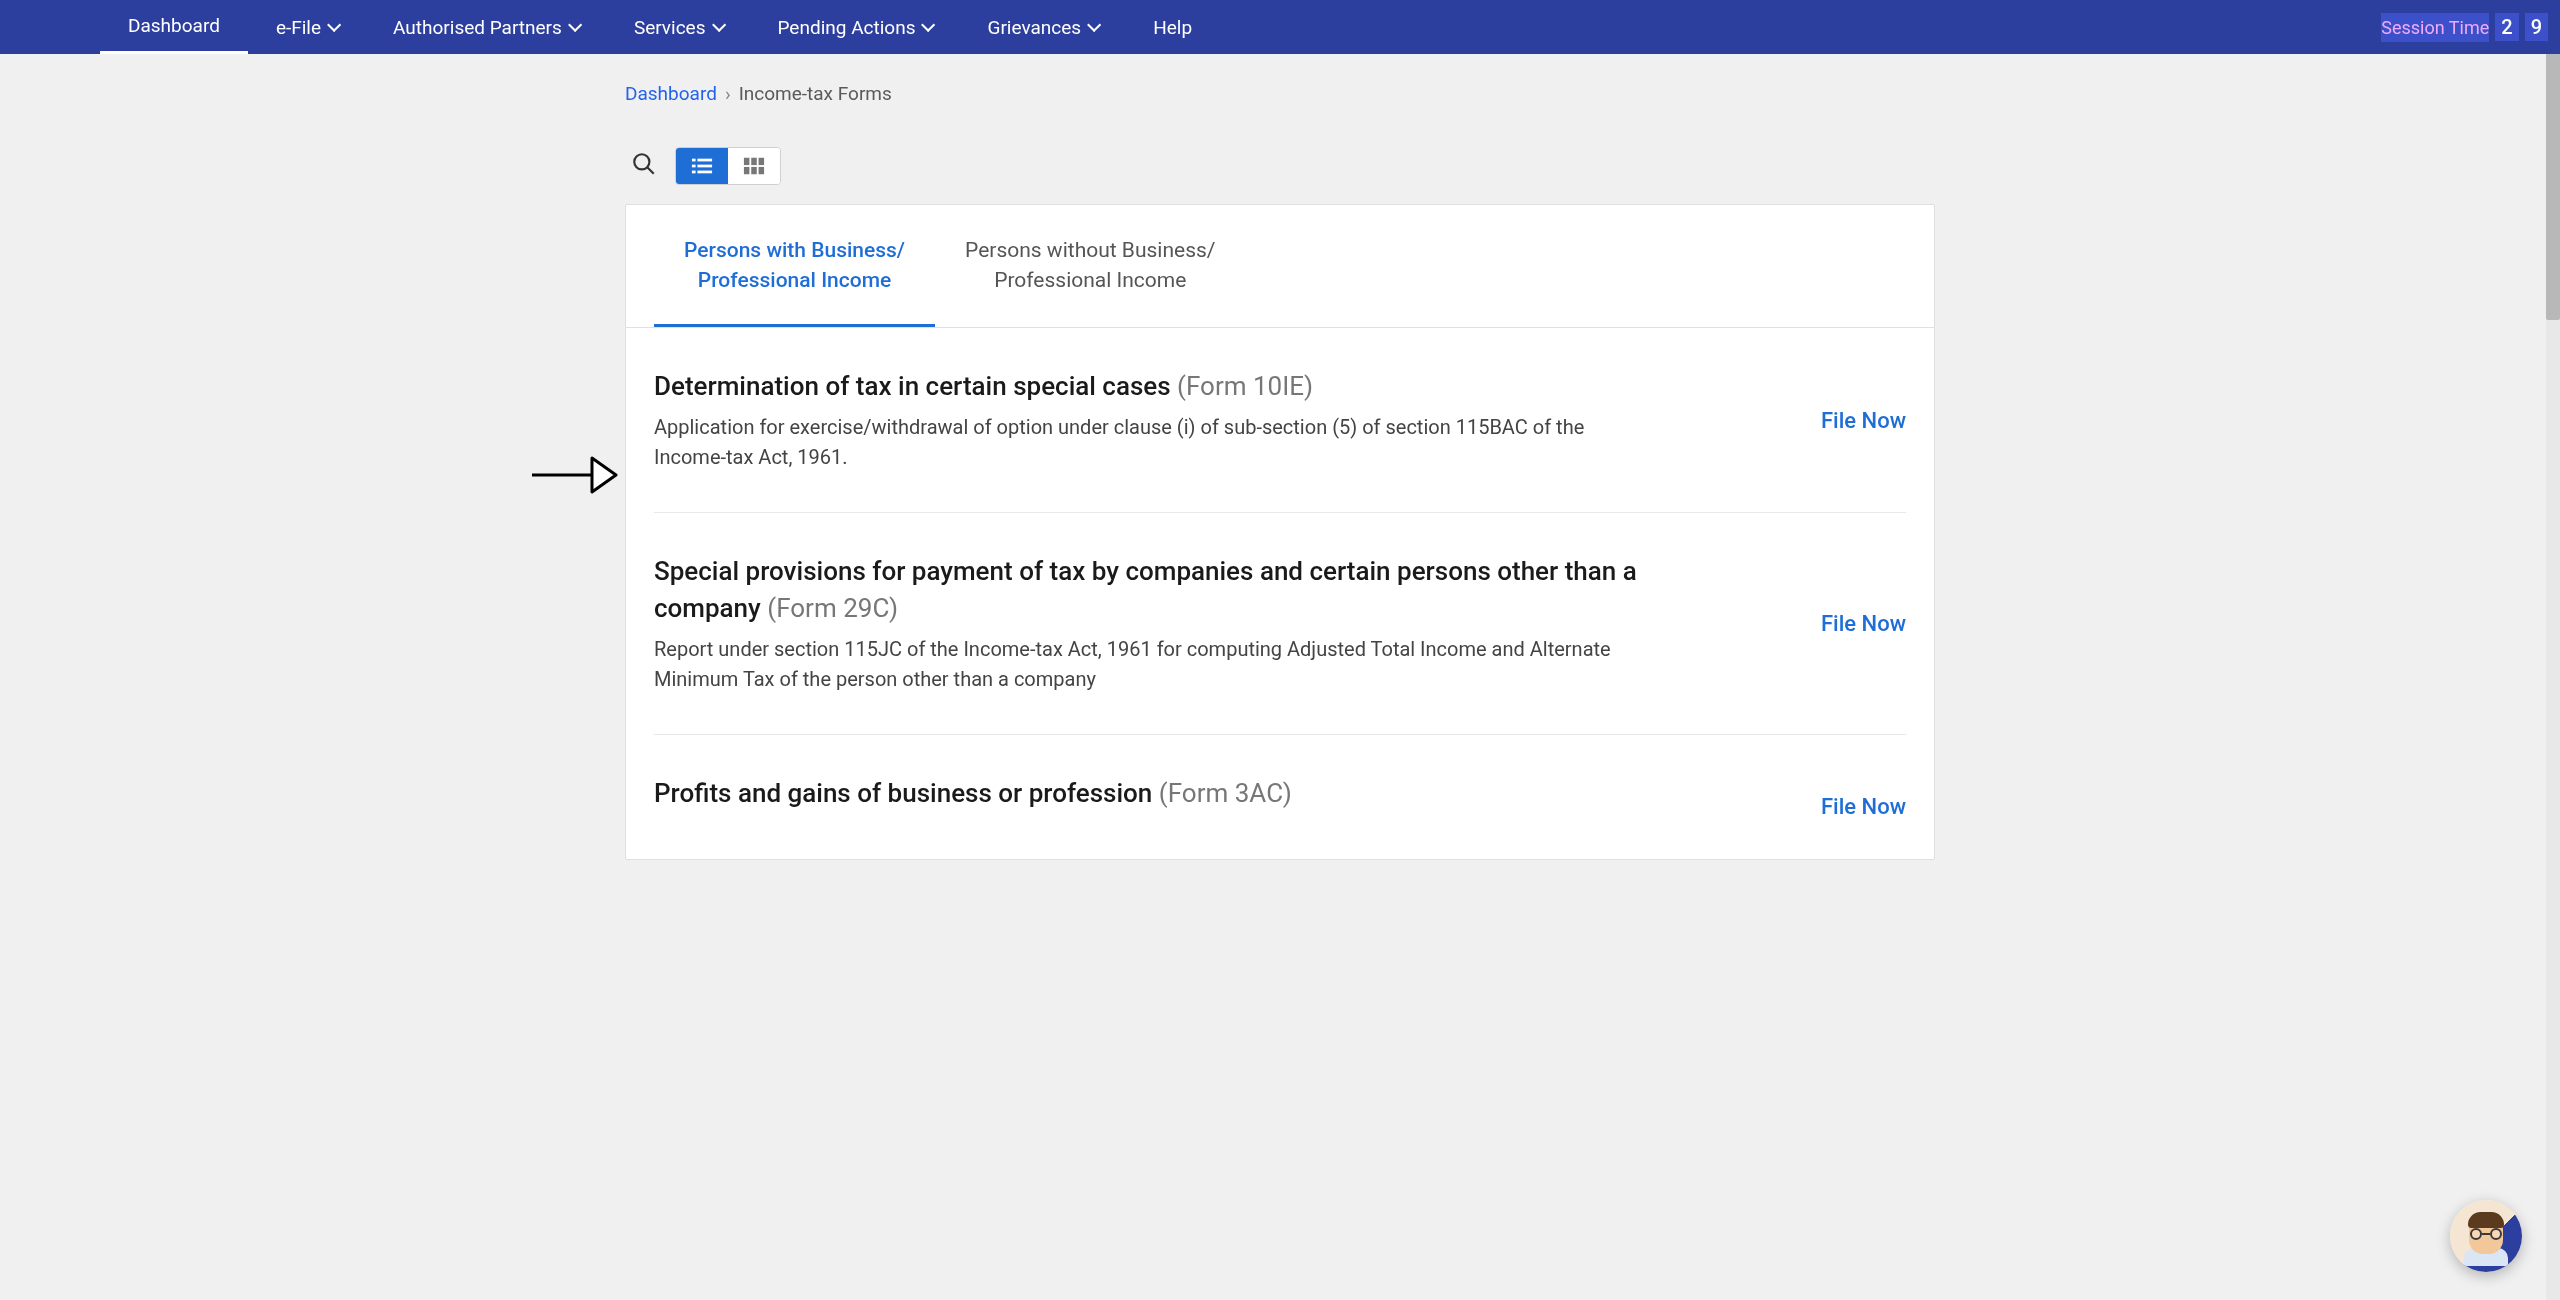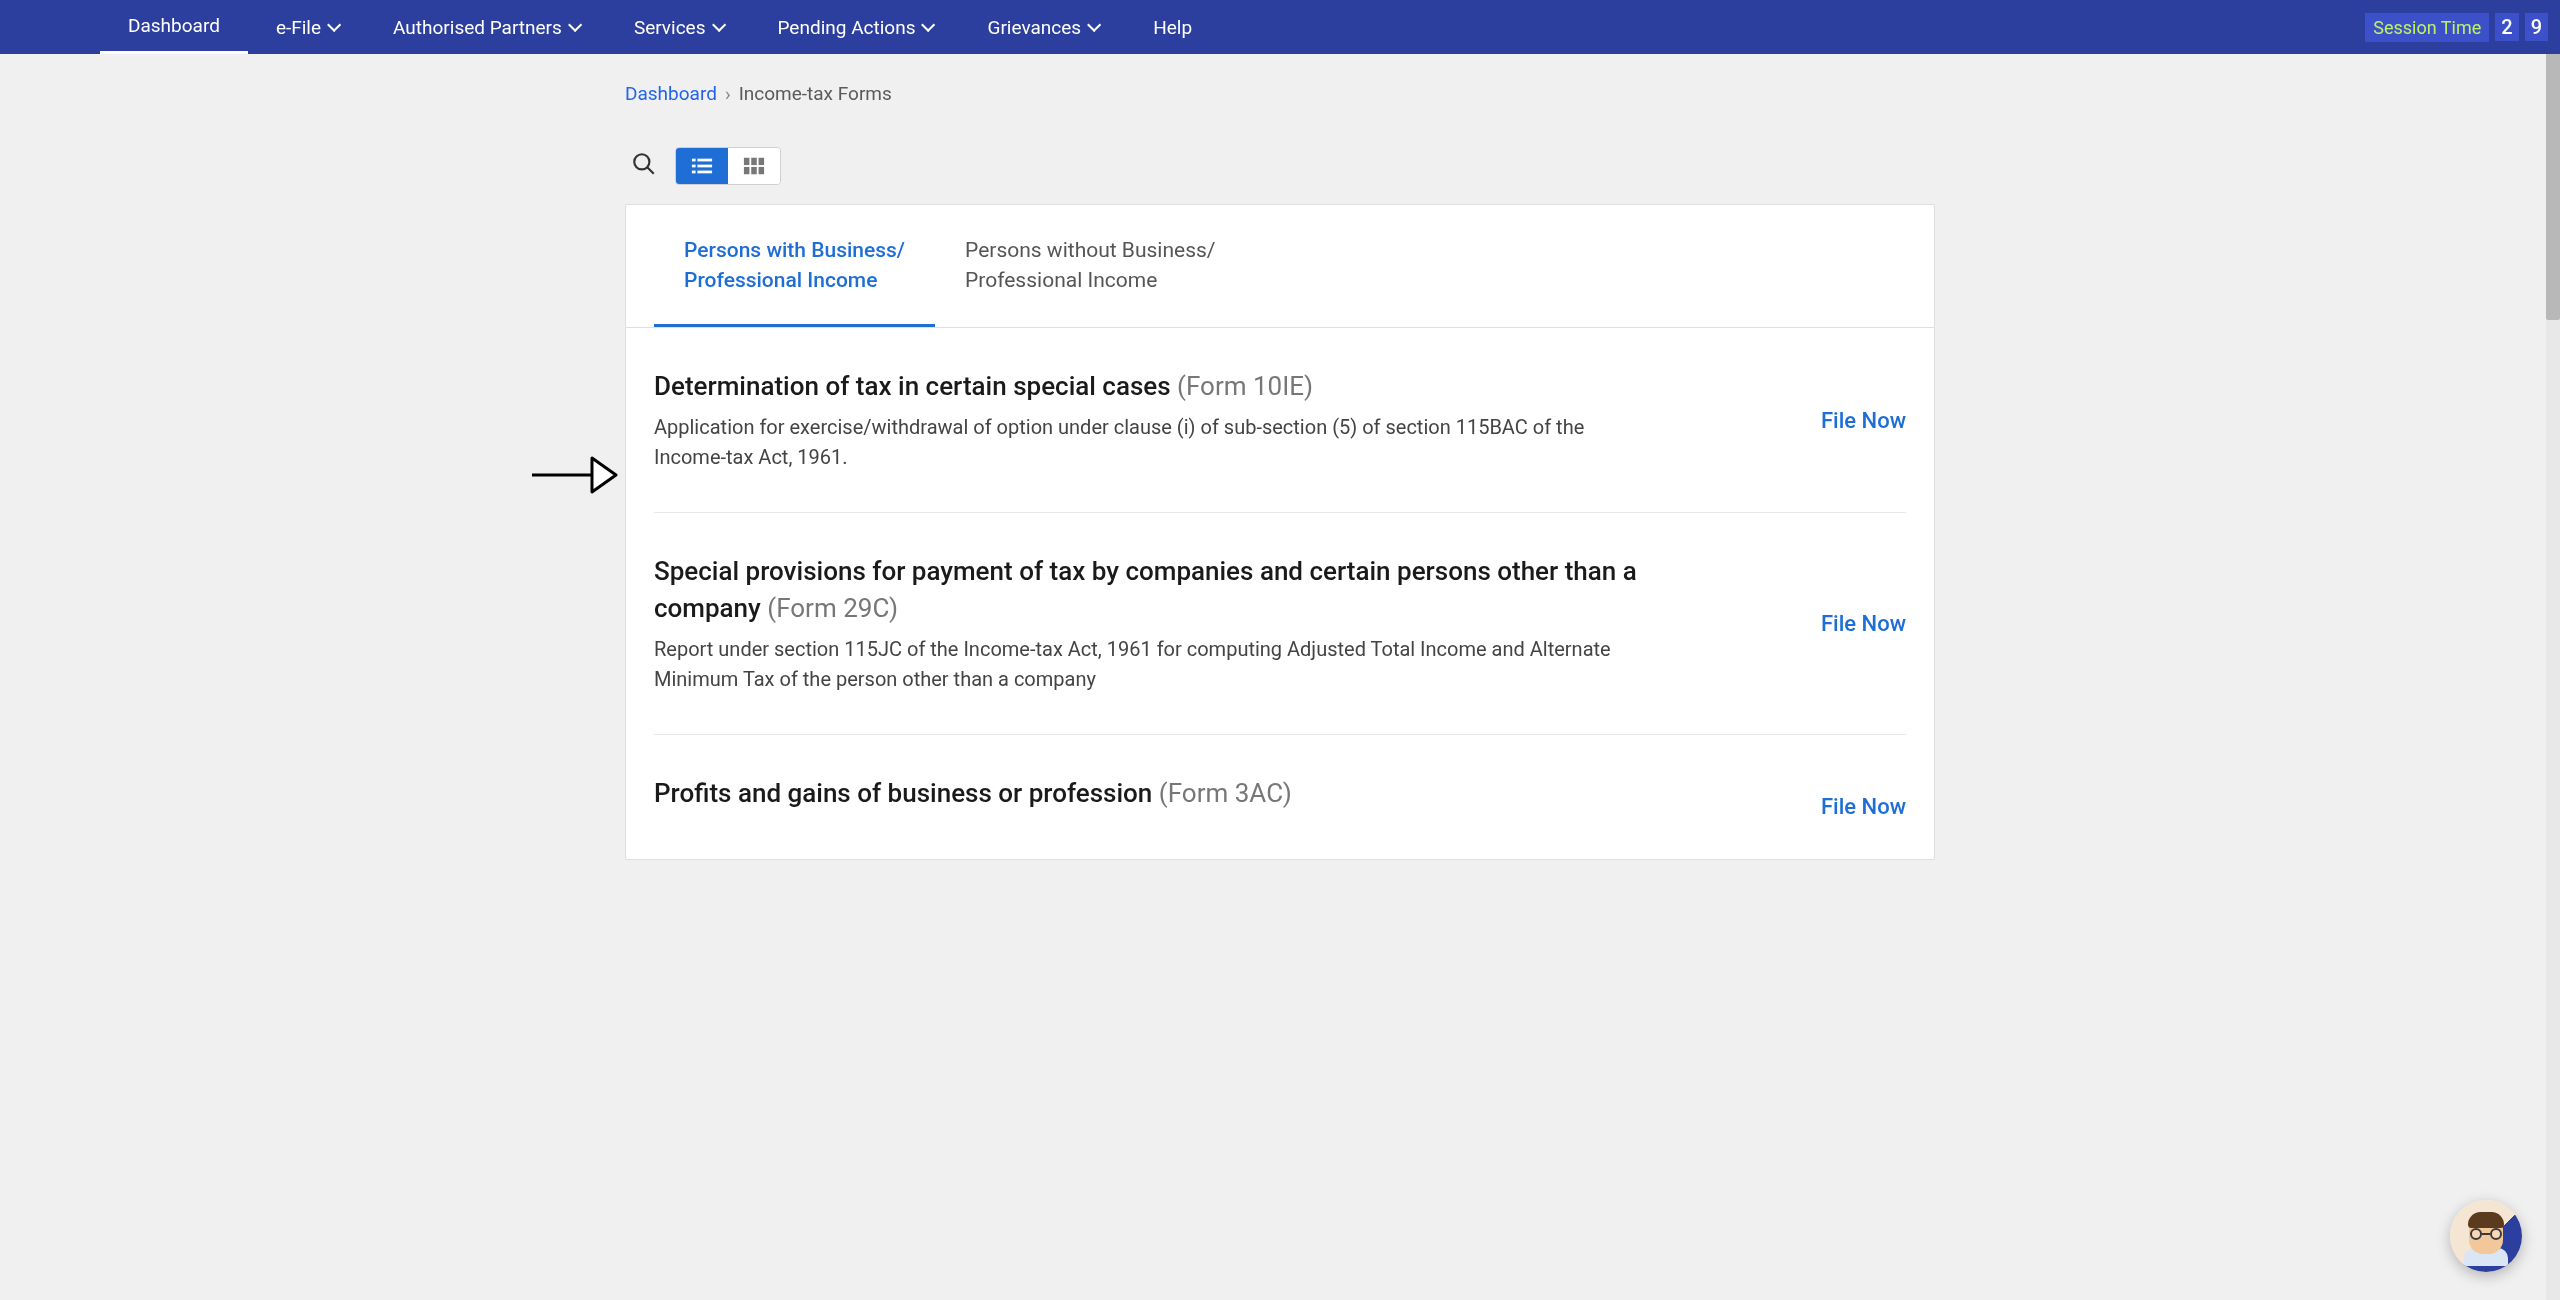--- a/index.html
+++ b/index.html
@@ -9,7 +9,7 @@
 .topnav .nav-item.active { border-bottom: 3px solid #fff; }
 .chevron-down { display:inline-block; width: 10px; height: 10px; border-right: 2px solid #fff; border-bottom: 2px solid #fff; transform: rotate(45deg) translateY(-3px); }
 .session-block { margin-left: auto; display: flex; align-items: center; gap: 6px; padding-right: 12px; }
-.session-label { background: #3b50c9; color: #bef264; font-size: 18px; padding: 4px 8px; }
+.session-label { background: #3b50c9; color: #f0abfc; font-size: 18px; padding: 4px 0; }
 .session-digit { background: #3b50c9; color: #fff; font-size: 20px; padding: 2px 6px; font-weight: 500; }
 .page-wrap { max-width: 1310px; margin: 0 auto; padding: 0 0 40px 0; position: relative; }
 .breadcrumb { padding: 28px 0 0 0; font-size: 19px; color: #5a5a5a; display: flex; align-items: center; gap: 8px; }

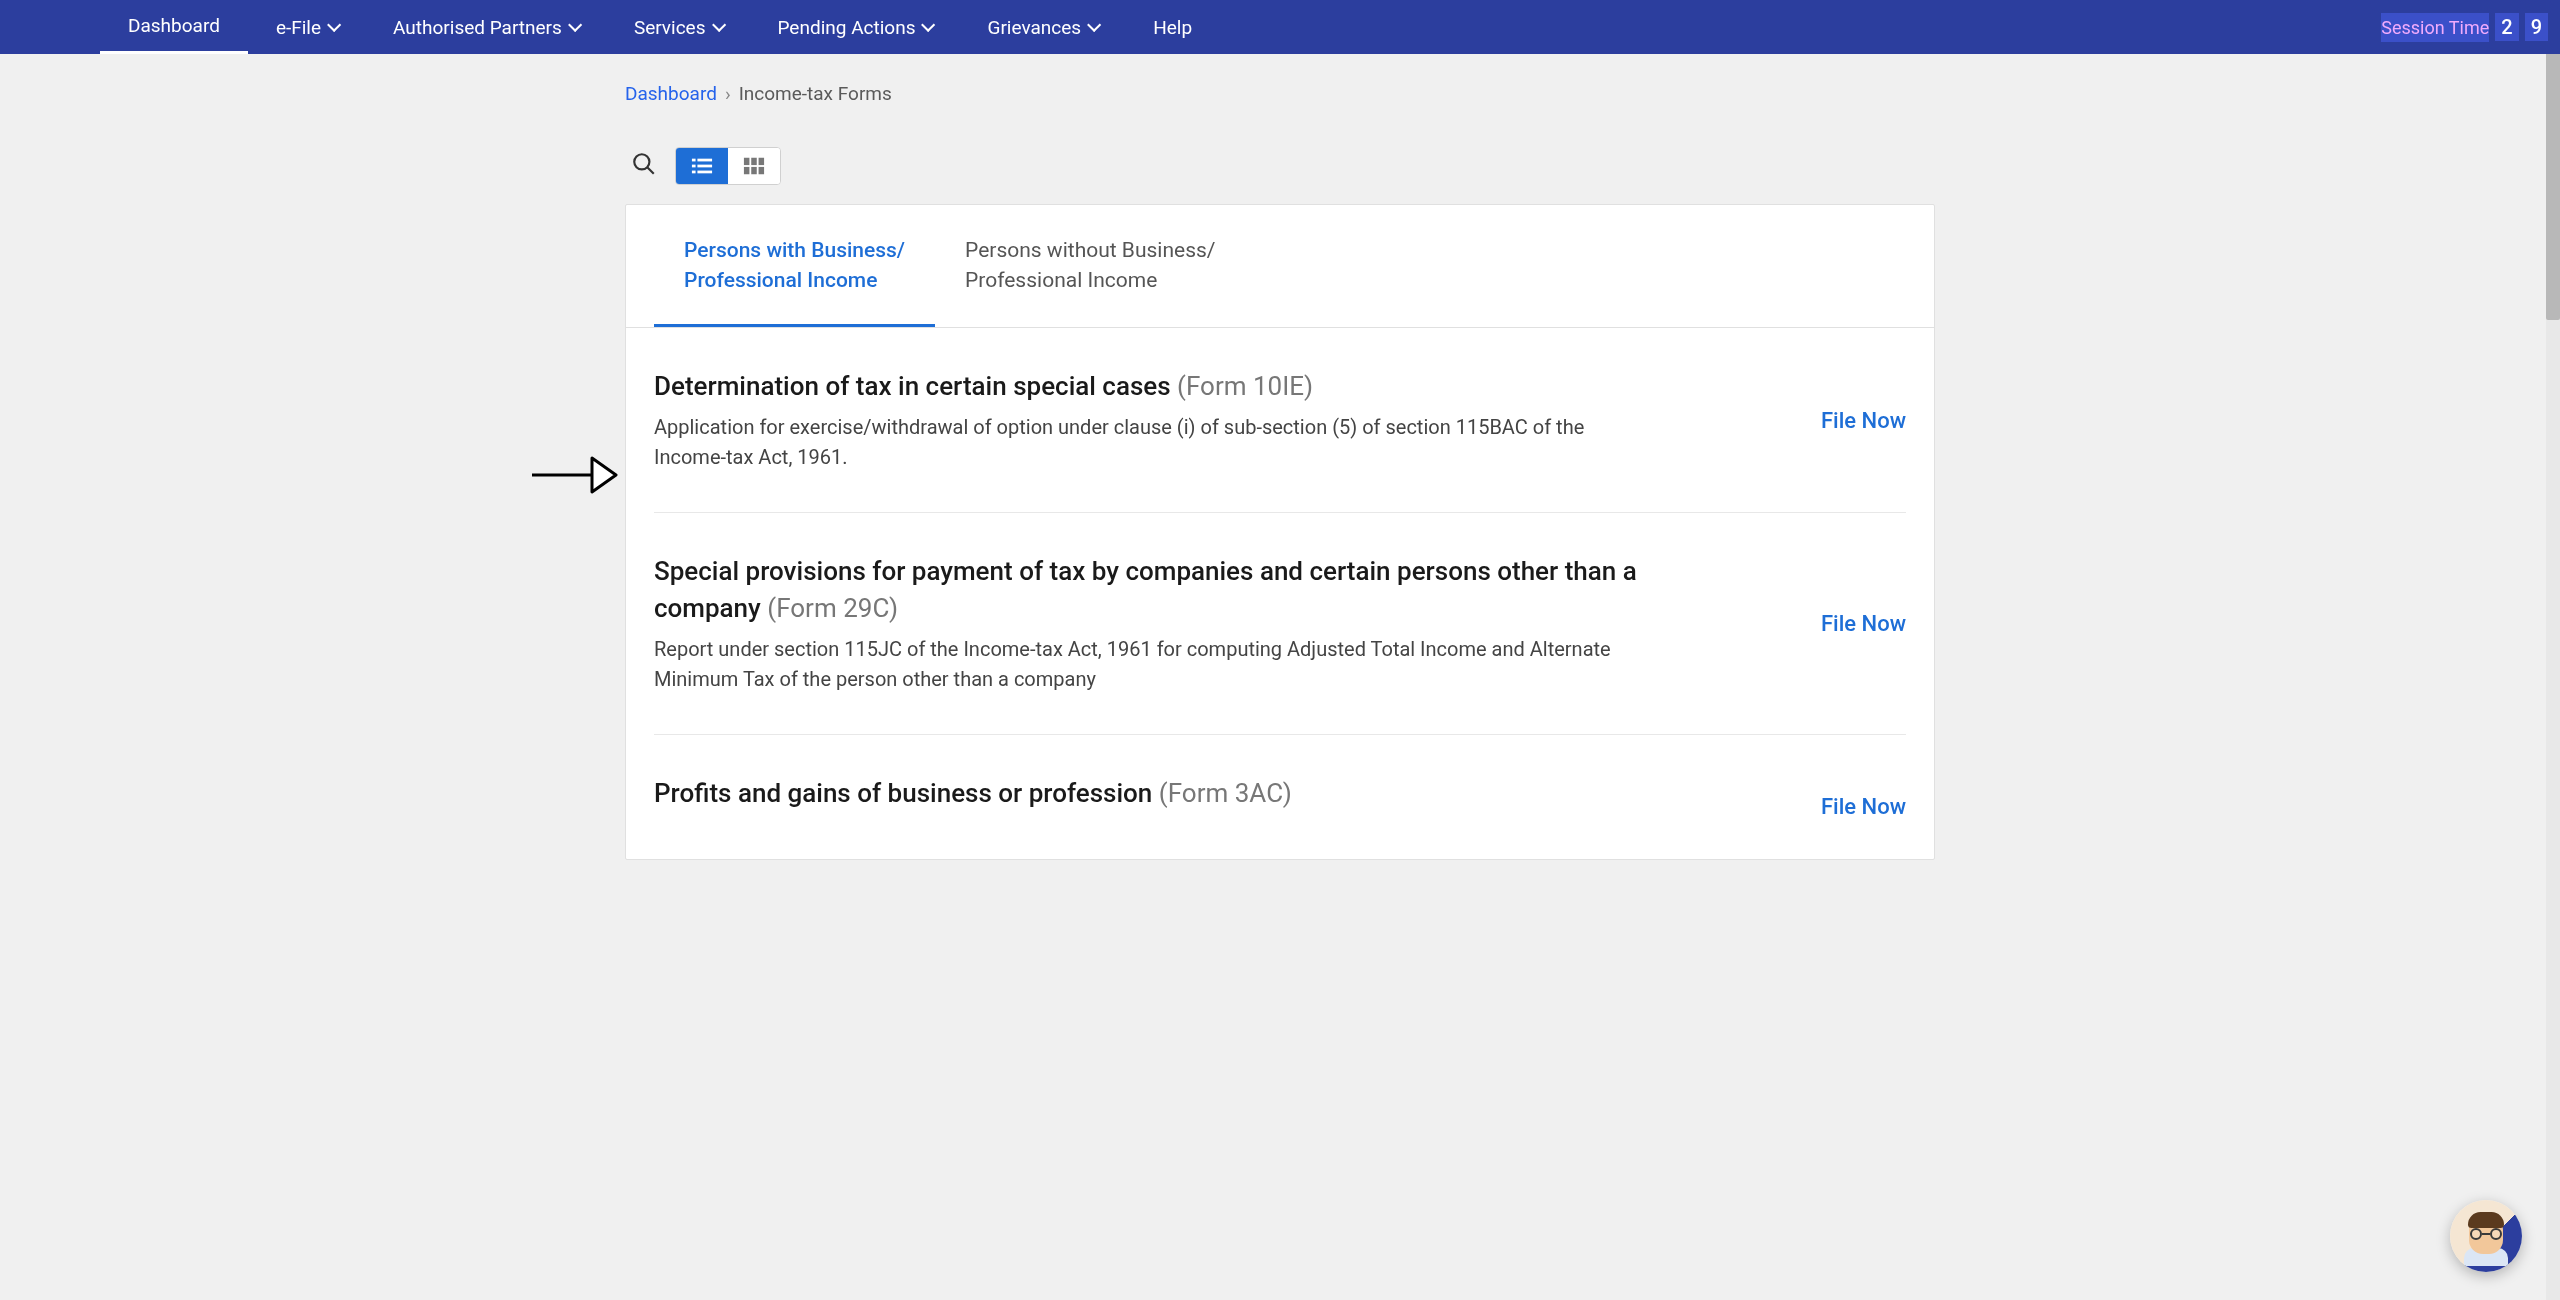--- a/index.html
+++ b/index.html
@@ -26,7 +26,7 @@
 .view-btn svg { width: 22px; height: 20px; }
 .content-card { background: #fff; border: 1px solid #e0e0e0; margin-top: 18px; border-radius: 2px; }
 .tabs { display: flex; border-bottom: 1px solid #e0e0e0; padding: 0 28px; }
-.tab { flex: 0 0 auto; text-align: left; font-size: 21px; color: #555; padding: 30px 30px 28px 30px; cursor: pointer; line-height: 1.45; }
+.tab { flex: 0 0 auto; text-align: center; font-size: 21px; color: #555; padding: 30px 30px 28px 30px; cursor: pointer; line-height: 1.45; }
 .tab.active { color: #1e6ed6; border-bottom: 3px solid #1e6ed6; font-weight: 500; }
 .tab.wide { flex: 1; }
 .forms-list { padding: 0 28px; }

